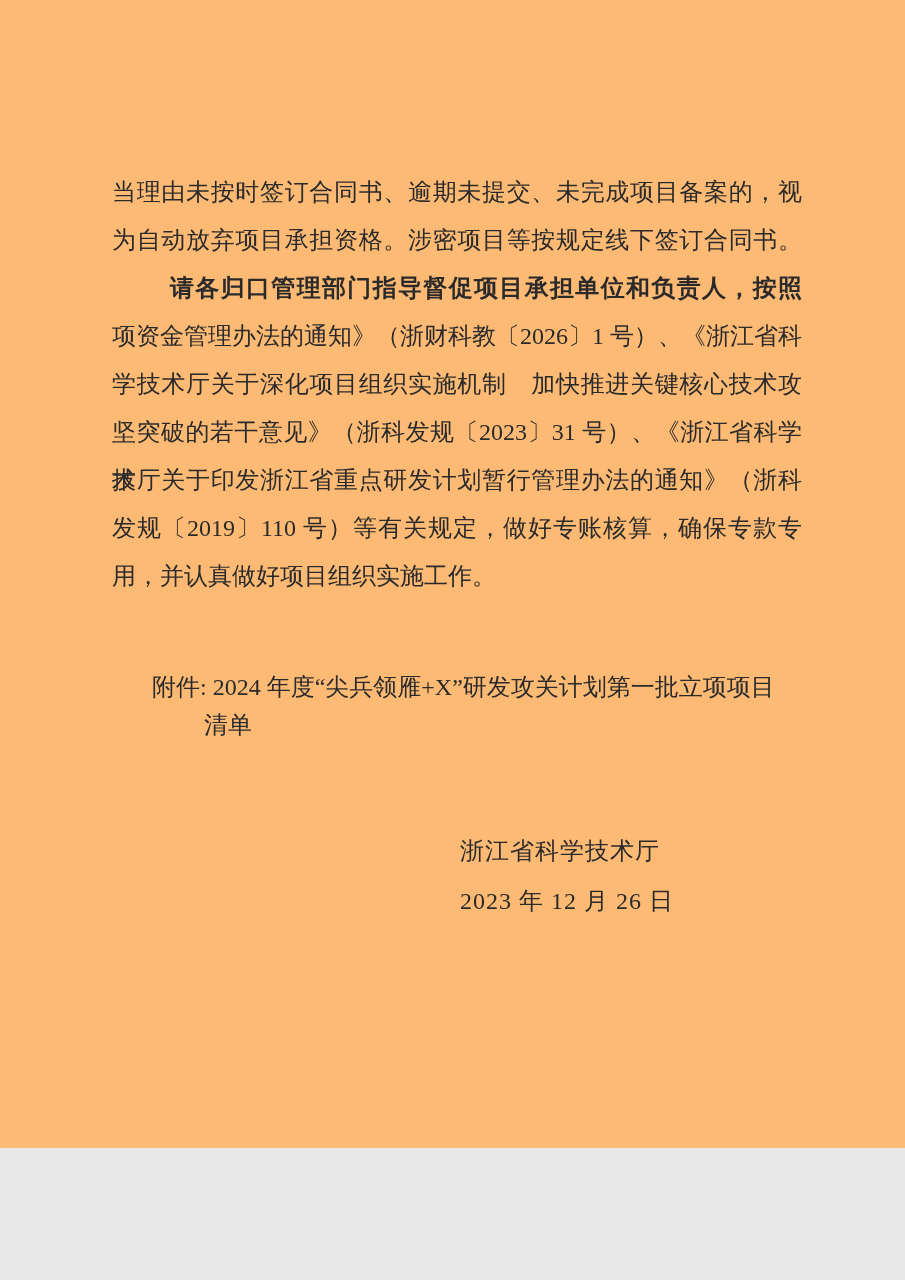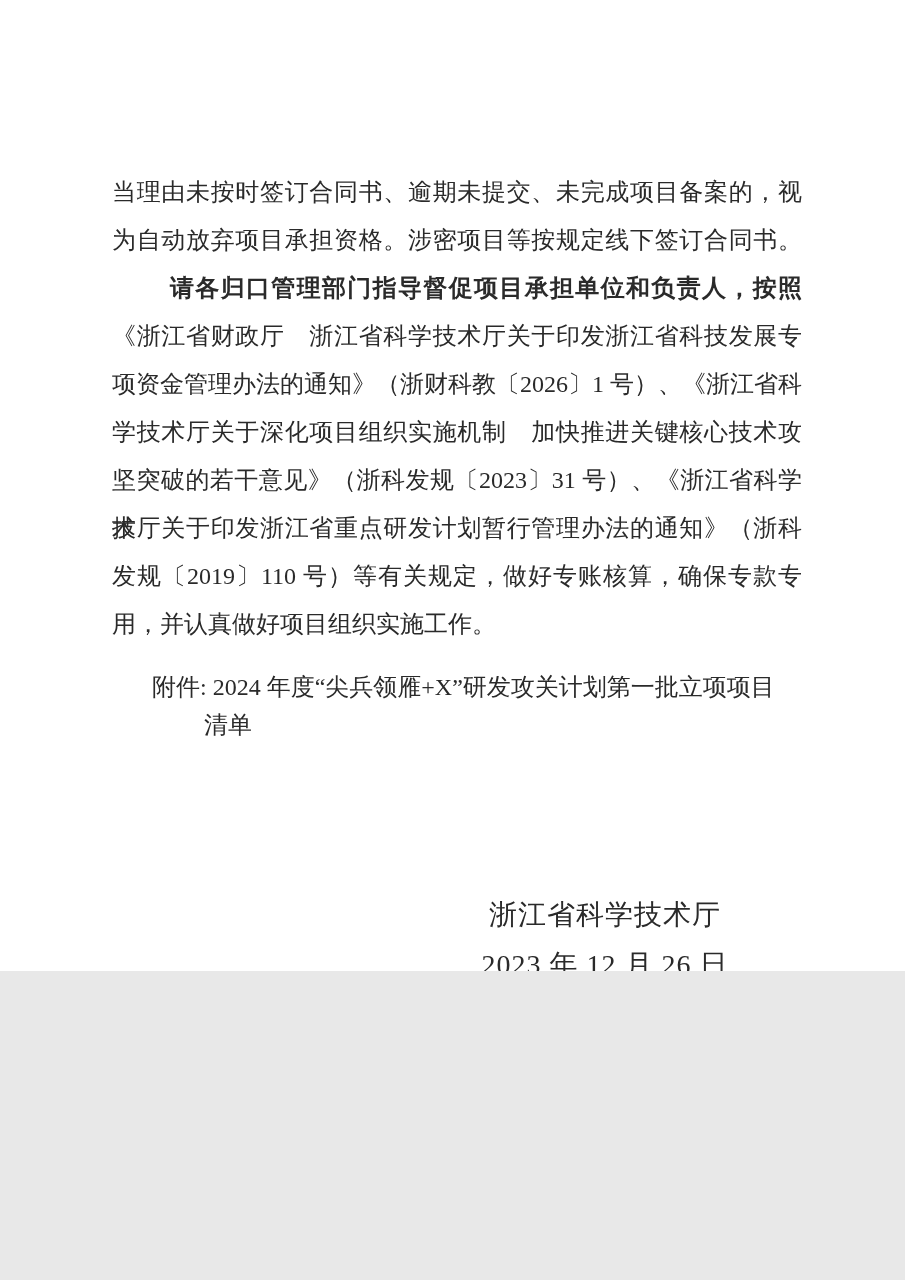--- a/index.html
+++ b/index.html
@@ -10,9 +10,9 @@
   .page {
     position: relative;
     width: 905px;
-    height: 971px;
+    height: 1148px;
     margin: 0 auto;
-    background: #ffffff;
+    background: #fdba74;
     font-family: "Liberation Serif", "DejaVu Serif", serif;
     color: #2a2a2a;
     overflow: hidden;

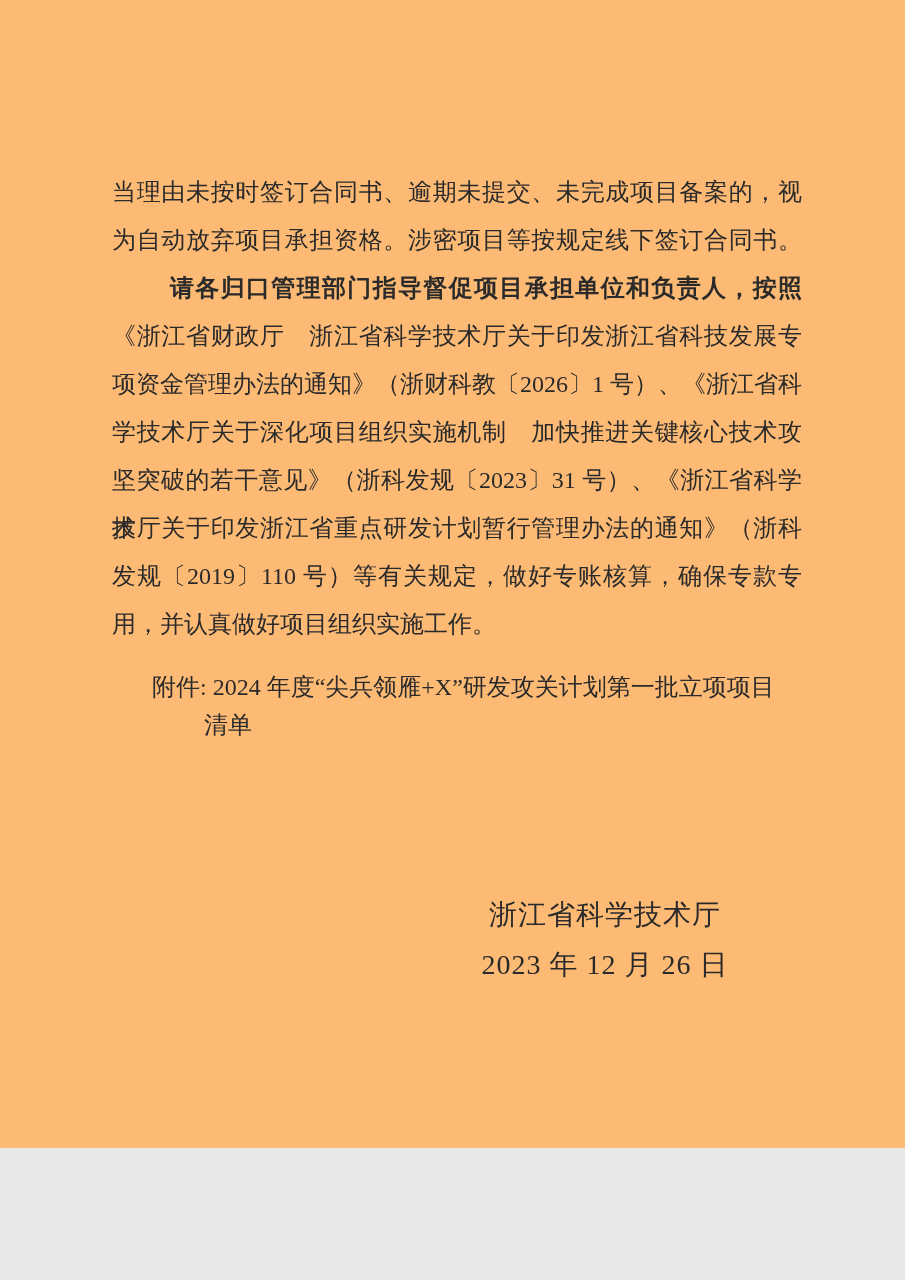--- a/index.html
+++ b/index.html
@@ -99,7 +99,6 @@
     <div class="doc-line">当理由未按时签订合同书、逾期未提交、未完成项目备案的，视</div>
     <div class="doc-line">为自动放弃项目承担资格。涉密项目等按规定线下签订合同书。</div>
     <div class="doc-line indent">请各归口管理部门指导督促项目承担单位和负责人，按照</div>
-    <div class="doc-line">《浙江省财政厅　浙江省科学技术厅关于印发浙江省科技发展专</div>
     <div class="doc-line">项资金管理办法的通知》（浙财科教〔2026〕1 号）、《浙江省科</div>
     <div class="doc-line">学技术厅关于深化项目组织实施机制　加快推进关键核心技术攻</div>
     <div class="doc-line">坚突破的若干意见》（浙科发规〔2023〕31 号）、《浙江省科学技</div>

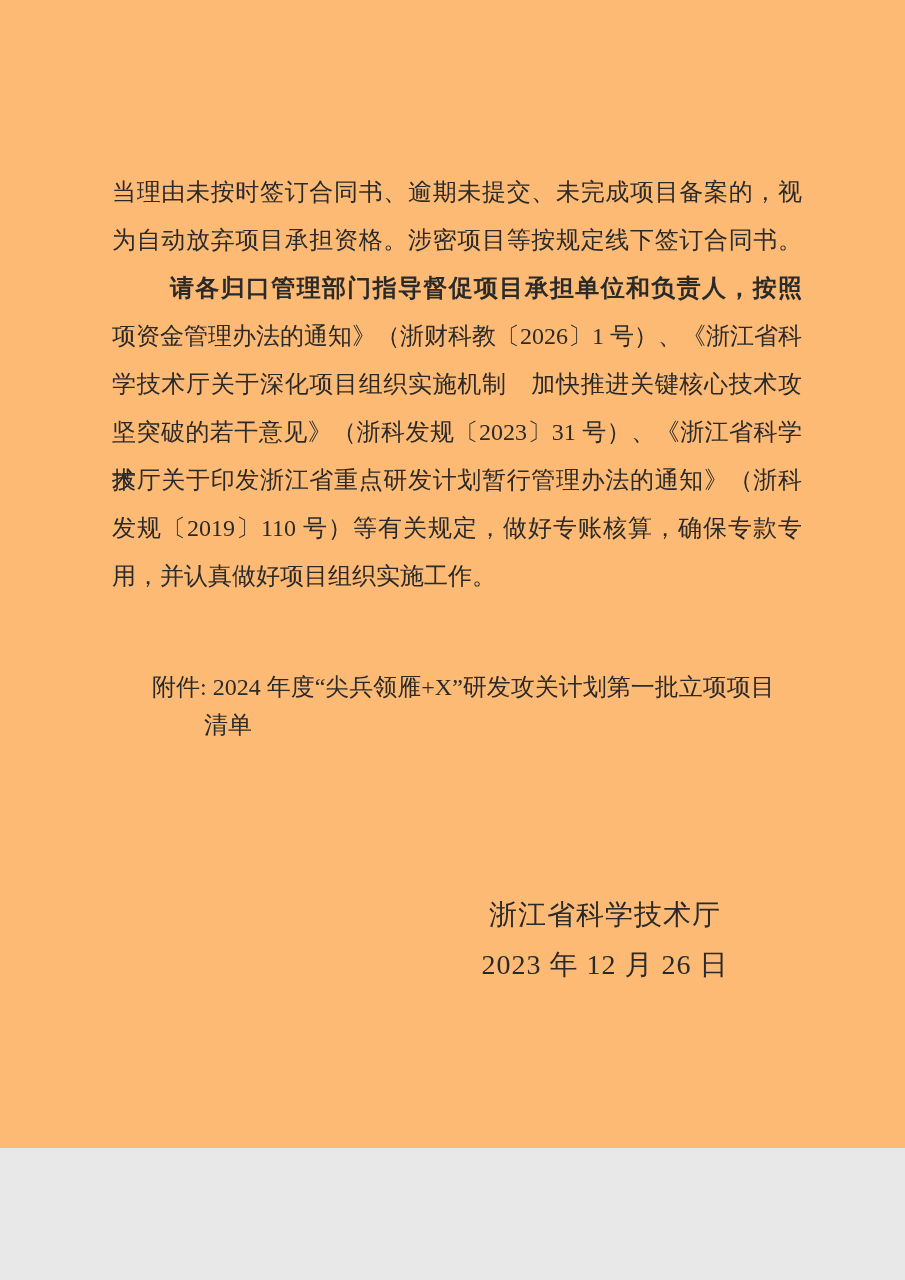--- a/index.html
+++ b/index.html
@@ -64,10 +64,9 @@
   .signature {
     position: absolute;
     left: 460px;
-    top: 890px;
+    top: 826px;
     width: 290px;
-    text-align: center;
-    font-size: 28px;
+    font-size: 24px;
   }
   .sig-issuer {
     height: 50px;

